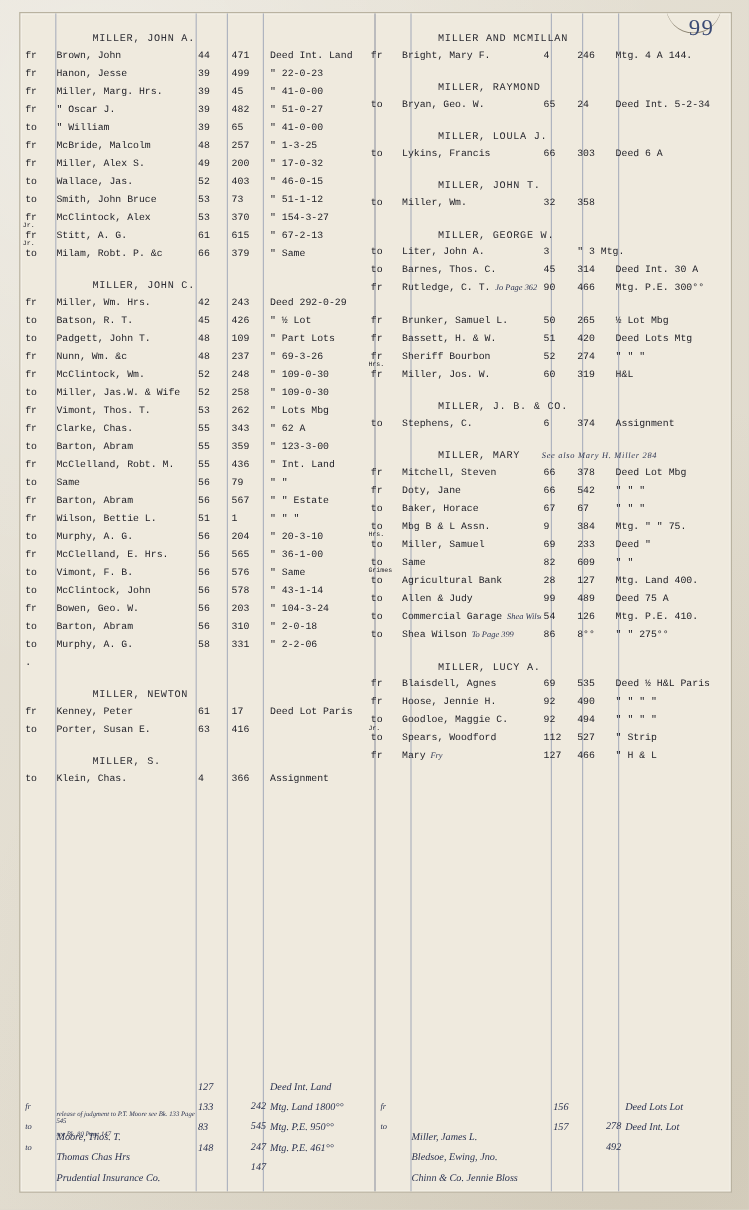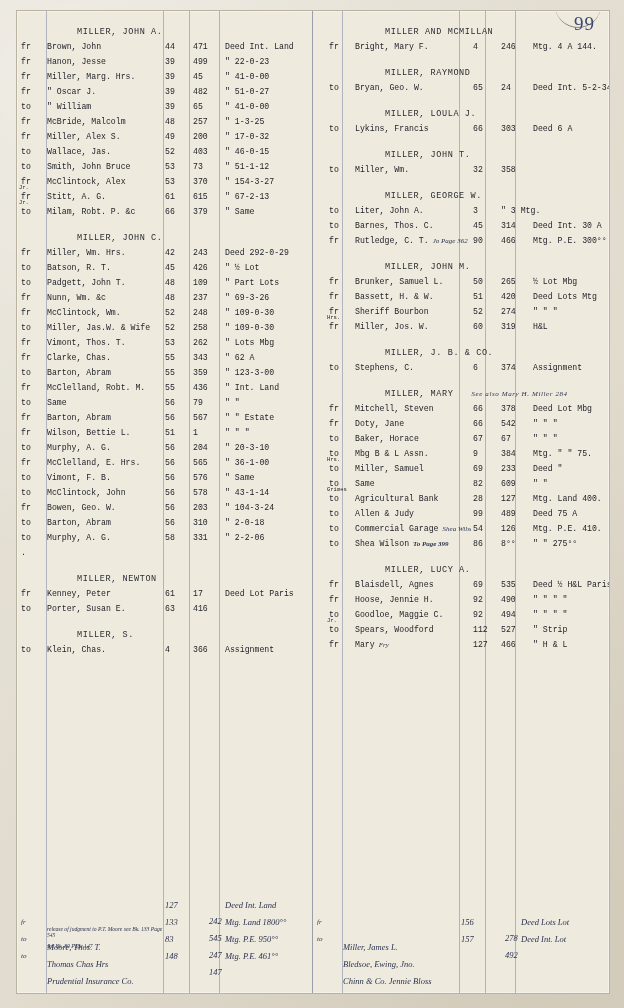--- a/index.html
+++ b/index.html
@@ -47,7 +47,7 @@
   
   .col{position:absolute;top:14px;width:296px;height:960px;}
   .col.left{left:0;}
-  .col.right{left:308px;}
+  .col.right{left:288px;}
 
   .grp{position:relative;margin:0;}
   .grp-head{

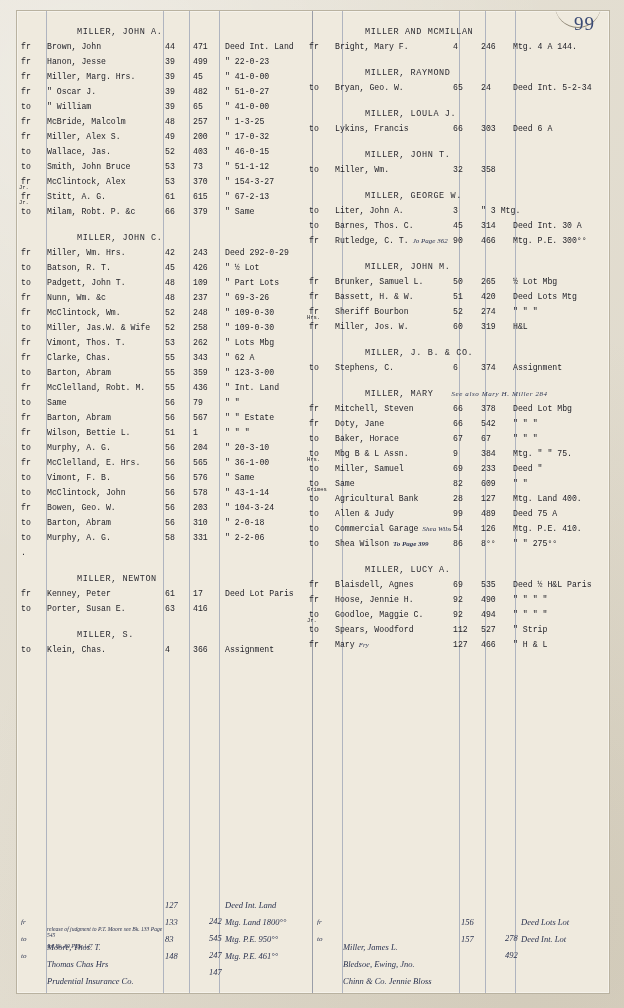--- a/index.html
+++ b/index.html
@@ -451,7 +451,6 @@
           <div class="gap"></div>
         </div>
         <div class="grp">
-          <div class="grp-head">MILLER, JOHN M.</div>
           <div class="row">
             <span class="c-pre">fr</span>
             <span class="c-name">Brunker, Samuel L.</span>

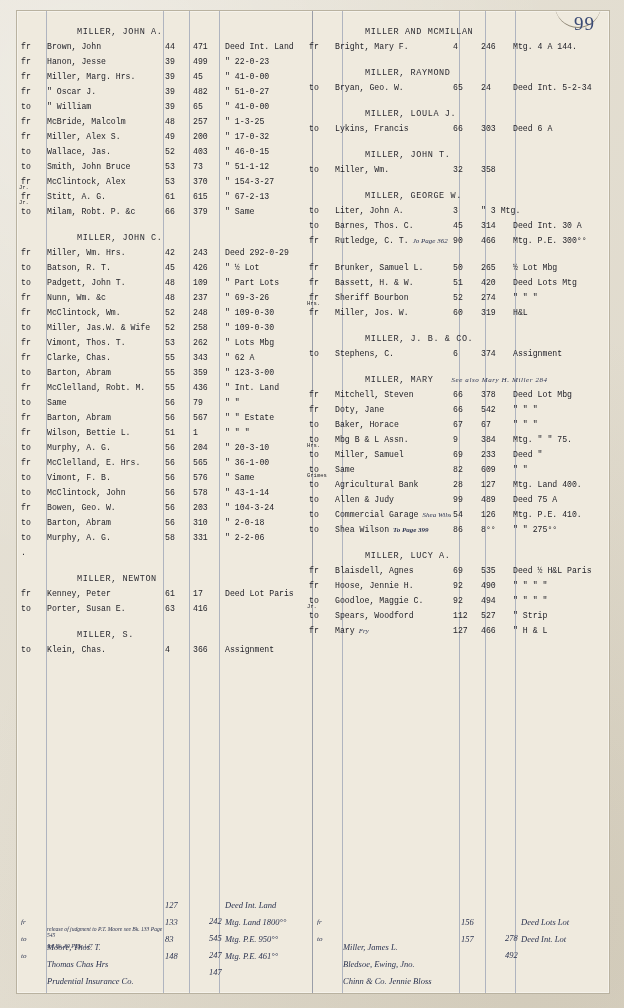--- a/index.html
+++ b/index.html
@@ -562,7 +562,7 @@
           </div>
           <div class="row">
             <span class="c-pre">to</span>
-            <span class="c-name">Shea Wilson<span class="hand" style="font-size: 7px; margin-left: 4px; font-weight: bold;">To Page 399</span></span>
+            <span class="c-name">Shea Wilson<span class="hand" style="font-size: 7px; margin-left: 4px;">To Page 399</span></span>
             <span class="c-bk">86</span>
             <span class="c-pg">8°°</span>
             <span class="c-kind">"    "    275°°</span>

